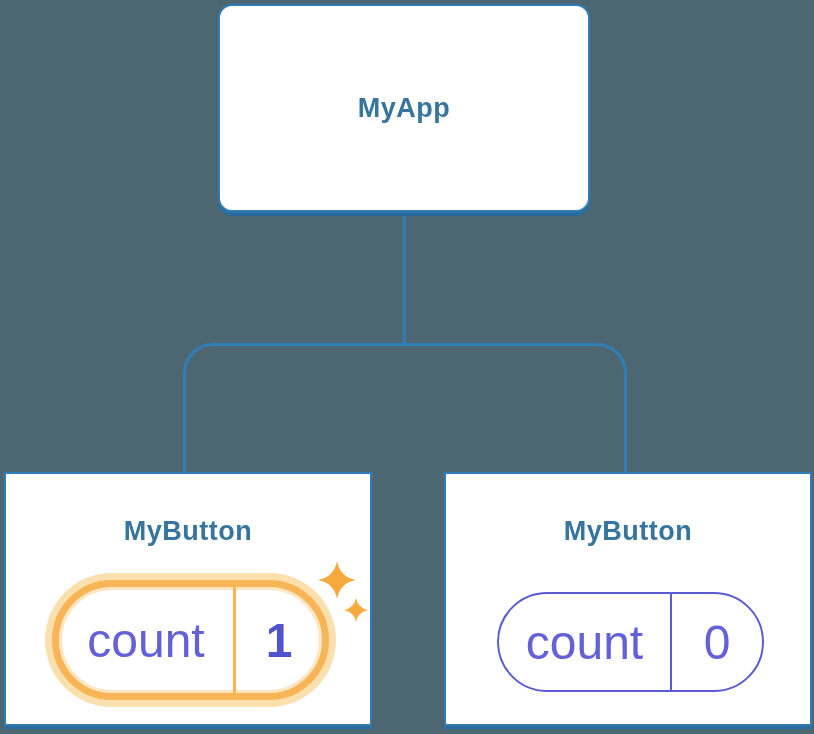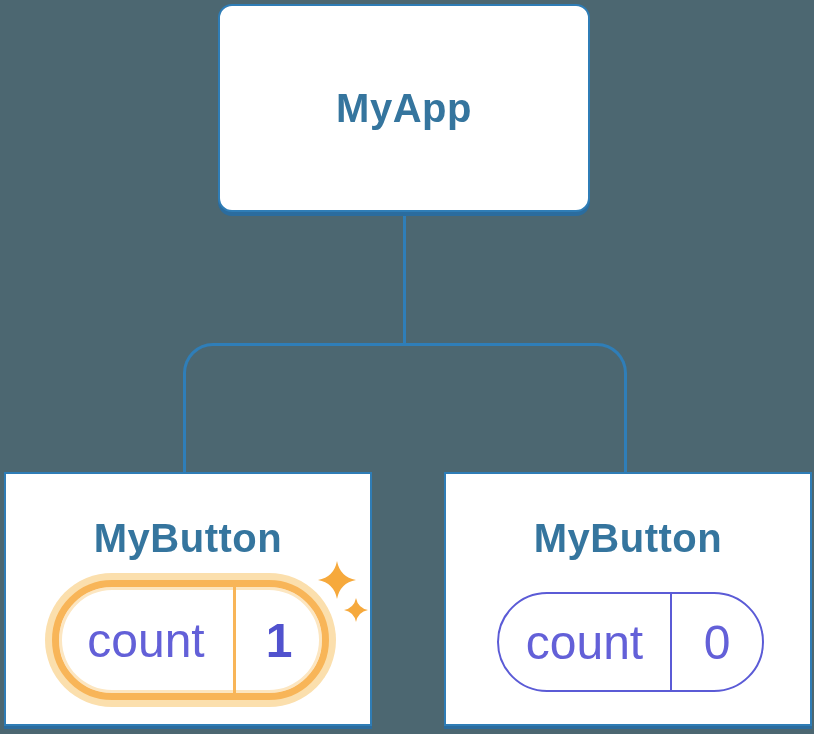--- a/index.html
+++ b/index.html
@@ -57,7 +57,7 @@
   .title {
     margin: 0;
     color: #35759E;
-    font-size: 40px;
+    font-size: 27px;
     font-weight: bold;
     letter-spacing: 0.5px;
     text-align: center;

